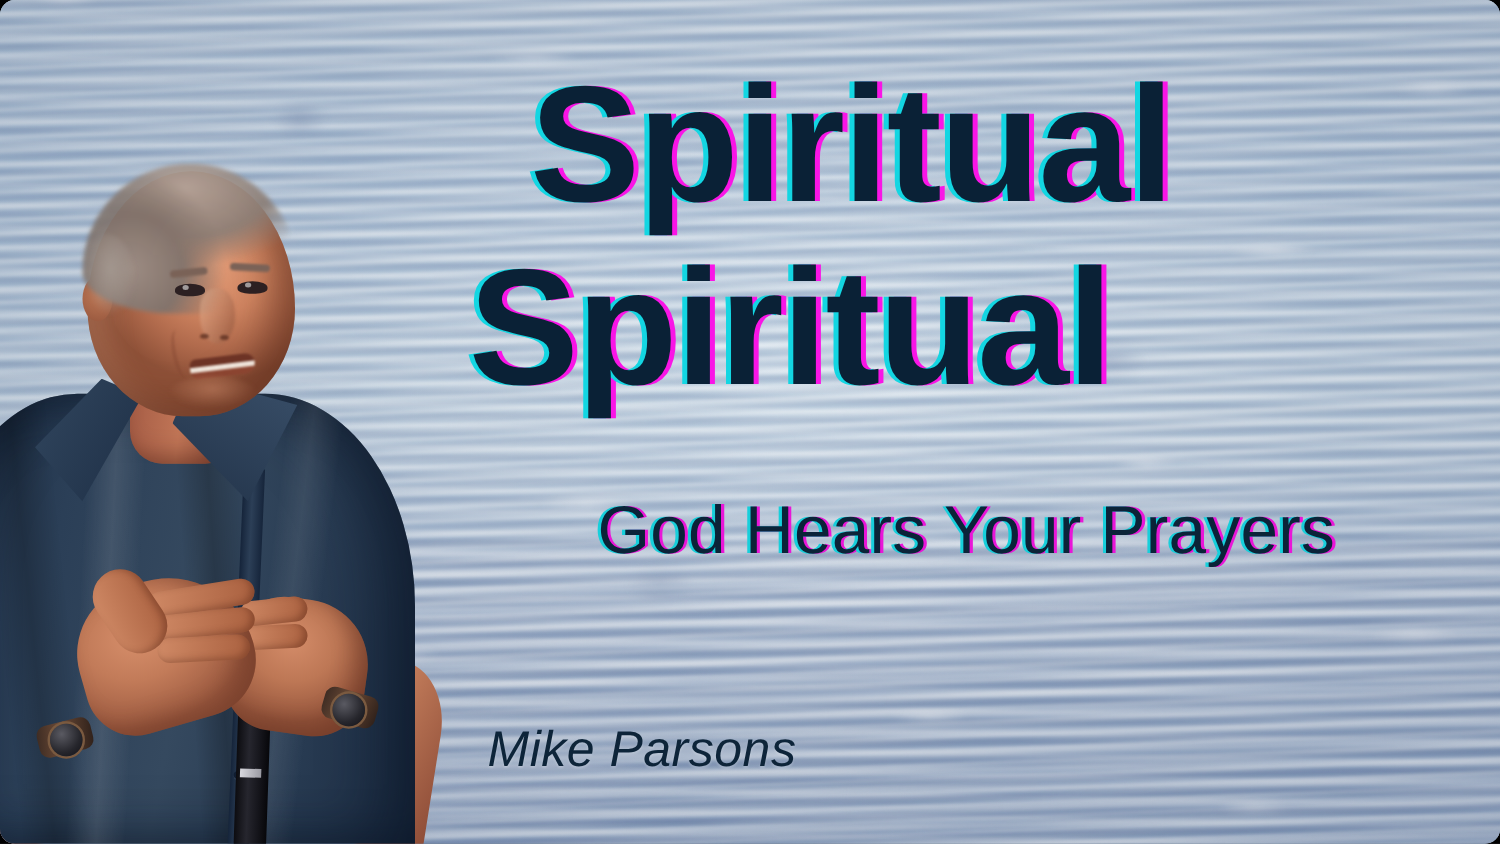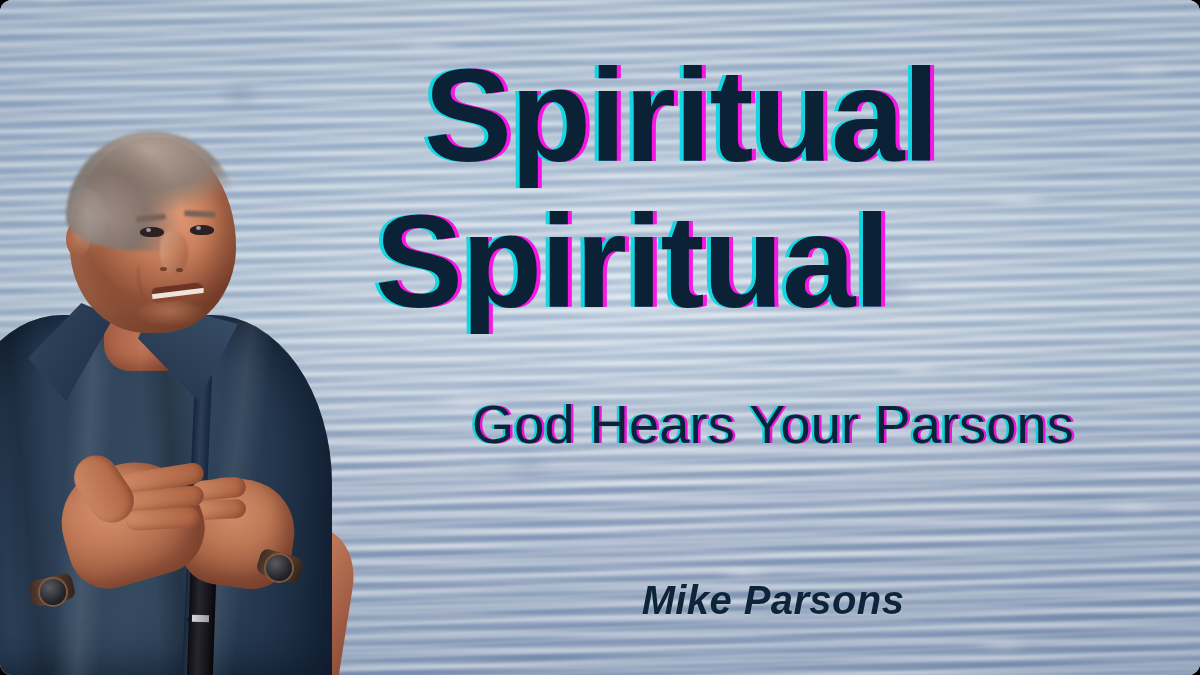--- a/index.html
+++ b/index.html
@@ -405,7 +405,7 @@
     <div class="title-line" id="title2">Spiritual</div>
 
     <div class="subtitle">
-      <span>God Hears Your Parsons</span>
+      <span>God Hears Your Prayers</span>
     </div>
 
     <div class="author">Mike Parsons</div>

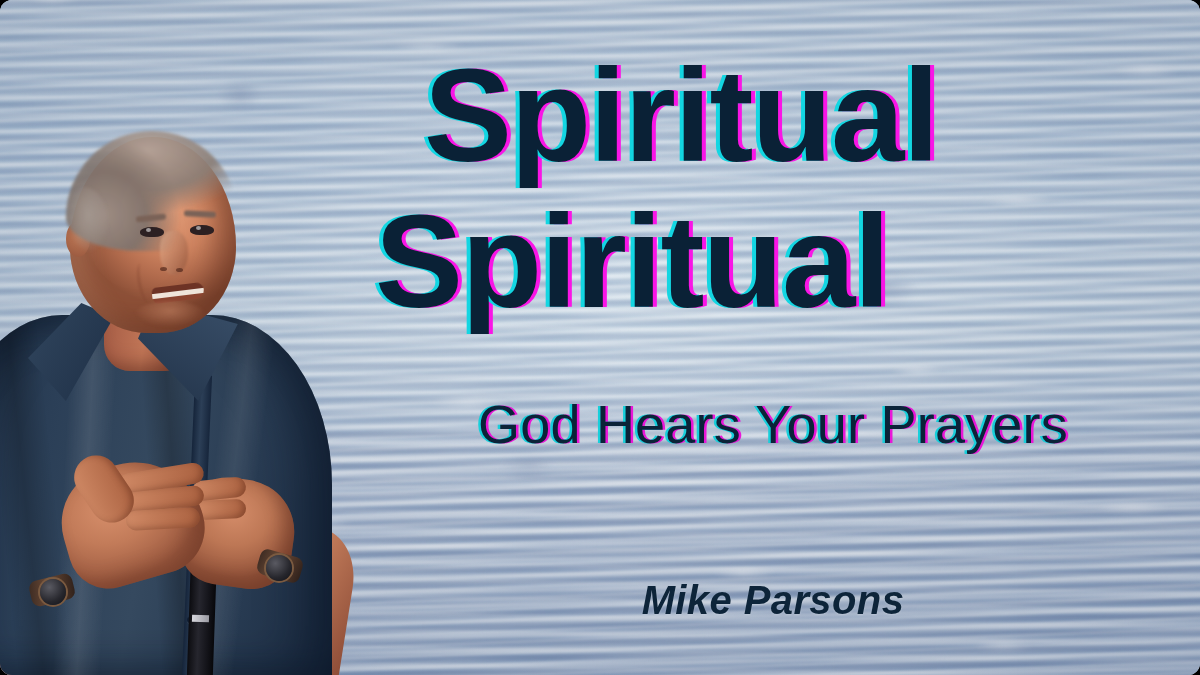--- a/index.html
+++ b/index.html
@@ -314,11 +314,11 @@
   .subtitle span{ display:block; }
 
   .author{
-    position:absolute; left:48px; top:578px;
-    width:790px; text-align:center;
+    position:absolute; left:60px; top:578px;
+    width:790px; 
     font-size:40px;
     font-style:italic;
-    font-weight:700;
+    font-weight:400;
     letter-spacing:.01em;
     color:#0d2439;
     text-shadow:0 1px 2px rgba(255,255,255,.22);

